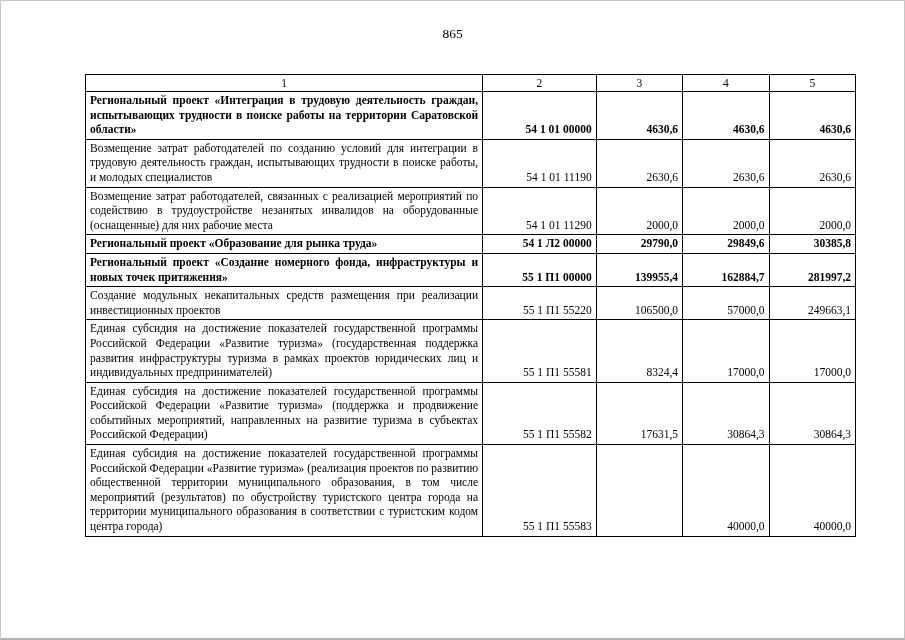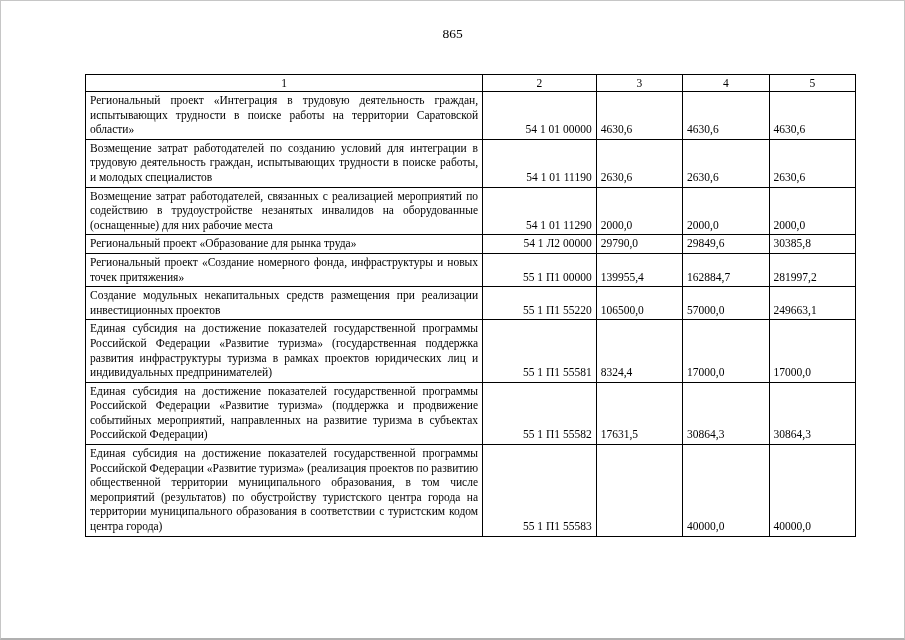--- a/index.html
+++ b/index.html
@@ -53,7 +53,7 @@
   td.c1 { width: 395px; text-align: justify; vertical-align: top; }
   td.c2 { width: 113px; text-align: right; vertical-align: bottom; }
   td.c3, td.c4, td.c5 { width: 86px; vertical-align: bottom; padding-right: 5px; }
-  tr.bold td { font-weight: normal; }
+  tr.bold td { font-weight: bold; }
 </style>
 </head>
 <body>

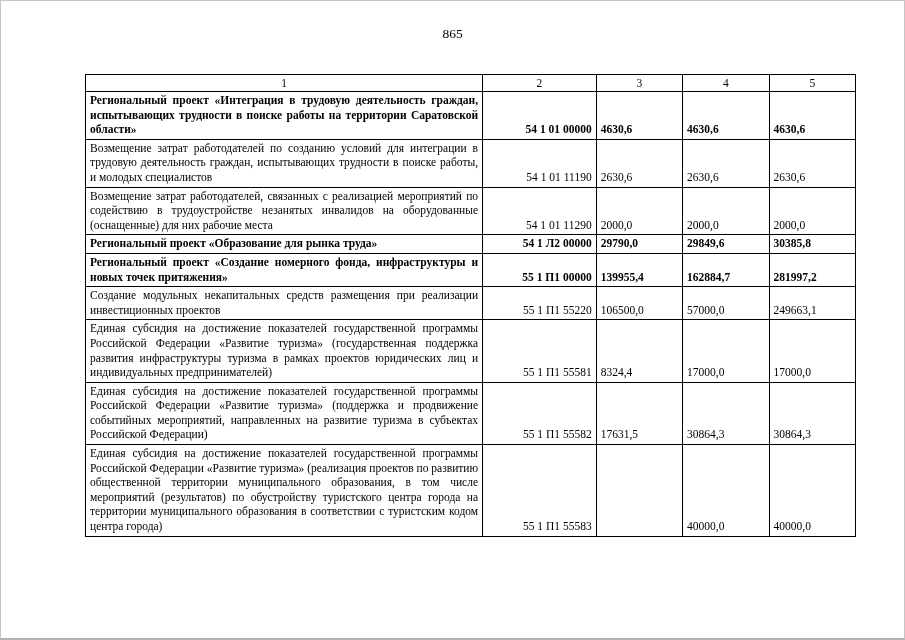--- a/index.html
+++ b/index.html
@@ -52,7 +52,7 @@
   }
   td.c1 { width: 395px; text-align: justify; vertical-align: top; }
   td.c2 { width: 113px; text-align: right; vertical-align: bottom; }
-  td.c3, td.c4, td.c5 { width: 86px; vertical-align: bottom; padding-right: 5px; }
+  td.c3, td.c4, td.c5 { width: 86px; text-align: right; vertical-align: bottom; padding-right: 5px; }
   tr.bold td { font-weight: bold; }
 </style>
 </head>

